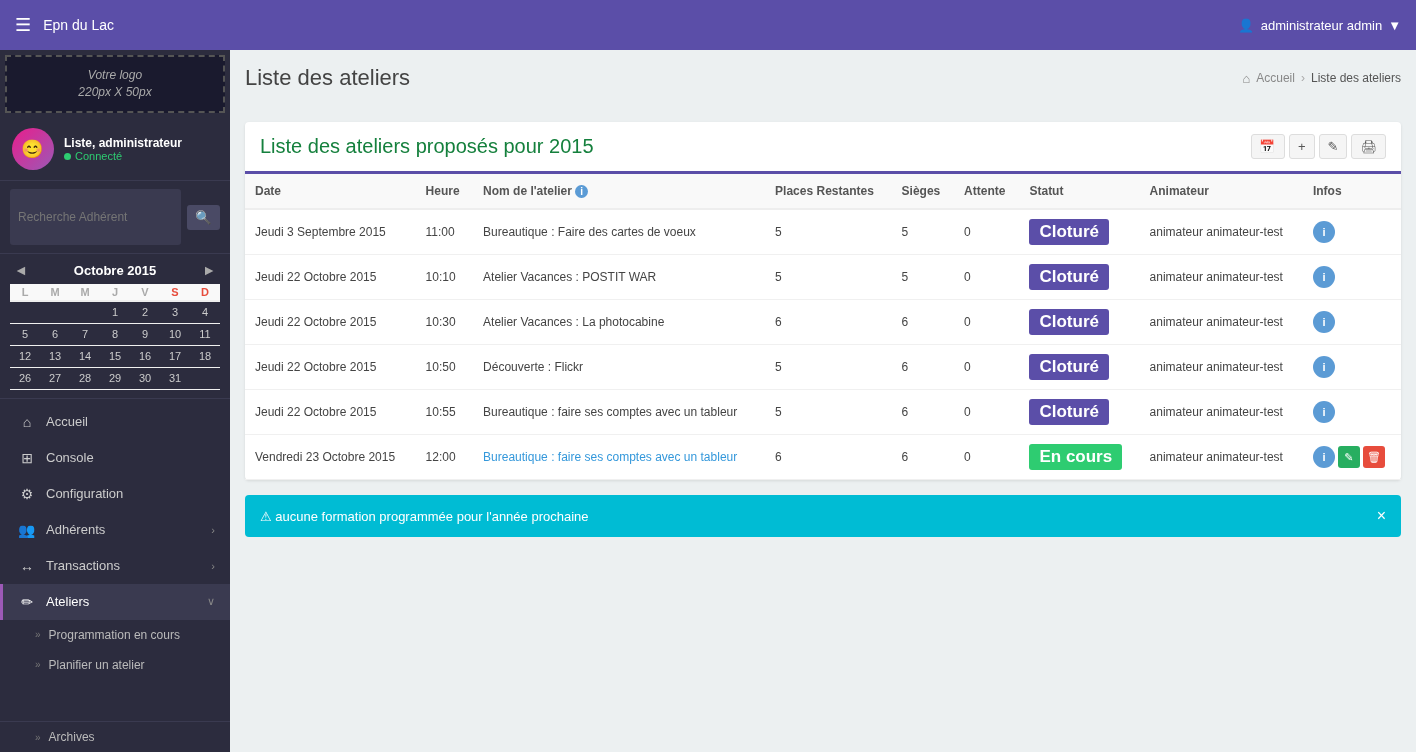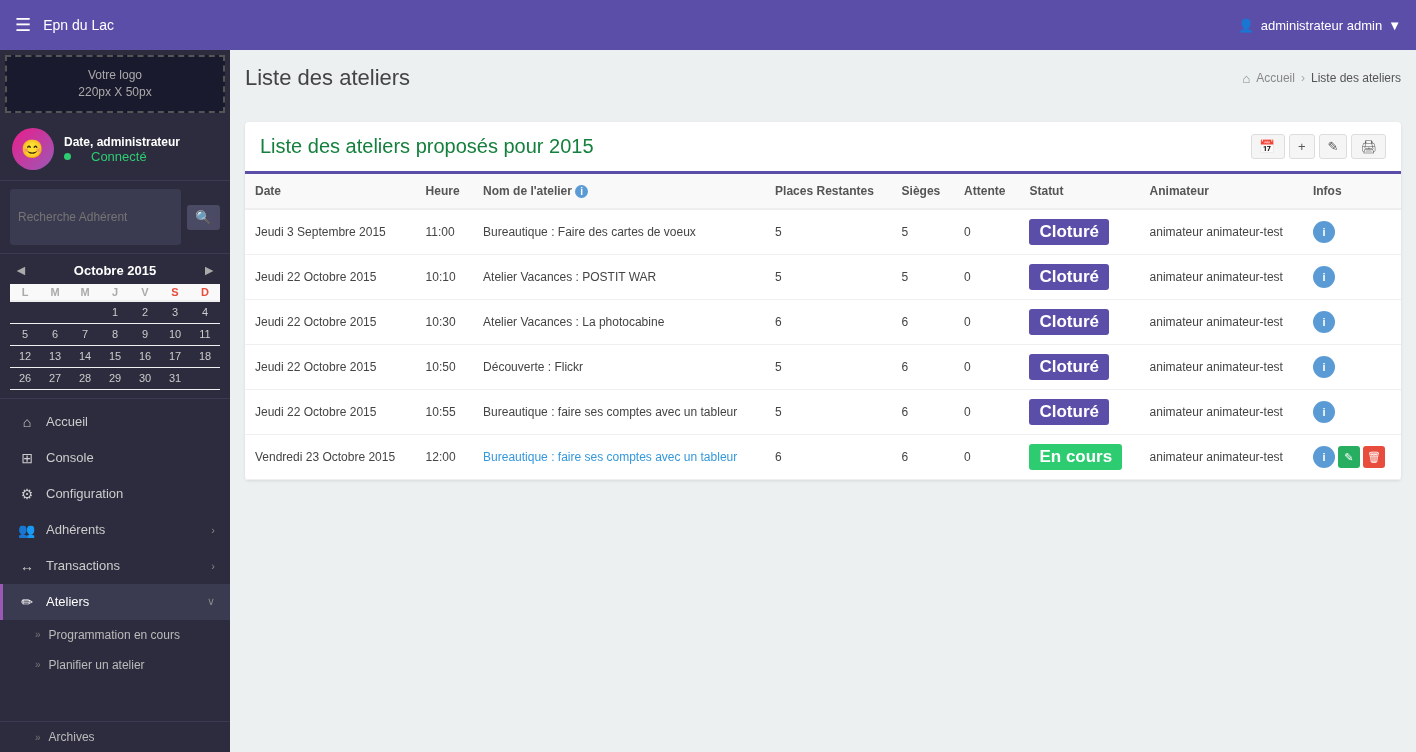--- a/index.html
+++ b/index.html
@@ -45,6 +45,7 @@
       border: 2px dashed #555;
       margin: 5px;
       height: 58px;
+      font-style: italic;
     }
     .logo-text { color: #aaa; font-size: 12px; text-align: center; line-height: 1.4; }
 

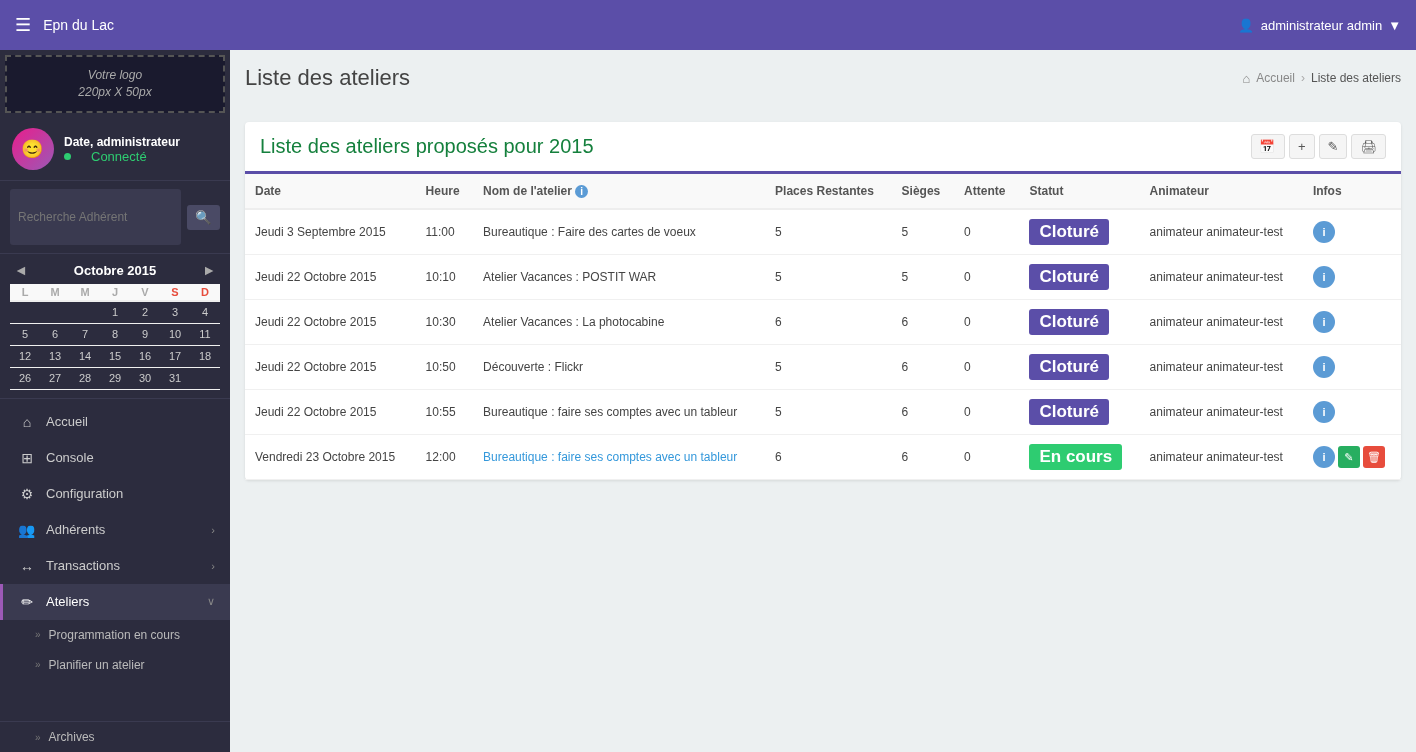--- a/index.html
+++ b/index.html
@@ -275,7 +275,7 @@
     <div class="user-profile">
       <div class="user-avatar">😊</div>
       <div class="user-info">
-        <div class="user-greeting">Date, administrateur</div>
+        <div class="user-greeting">Liste, administrateur</div>
         <div class="user-status">
           <span class="status-dot"></span>
           <span>Connecté</span>

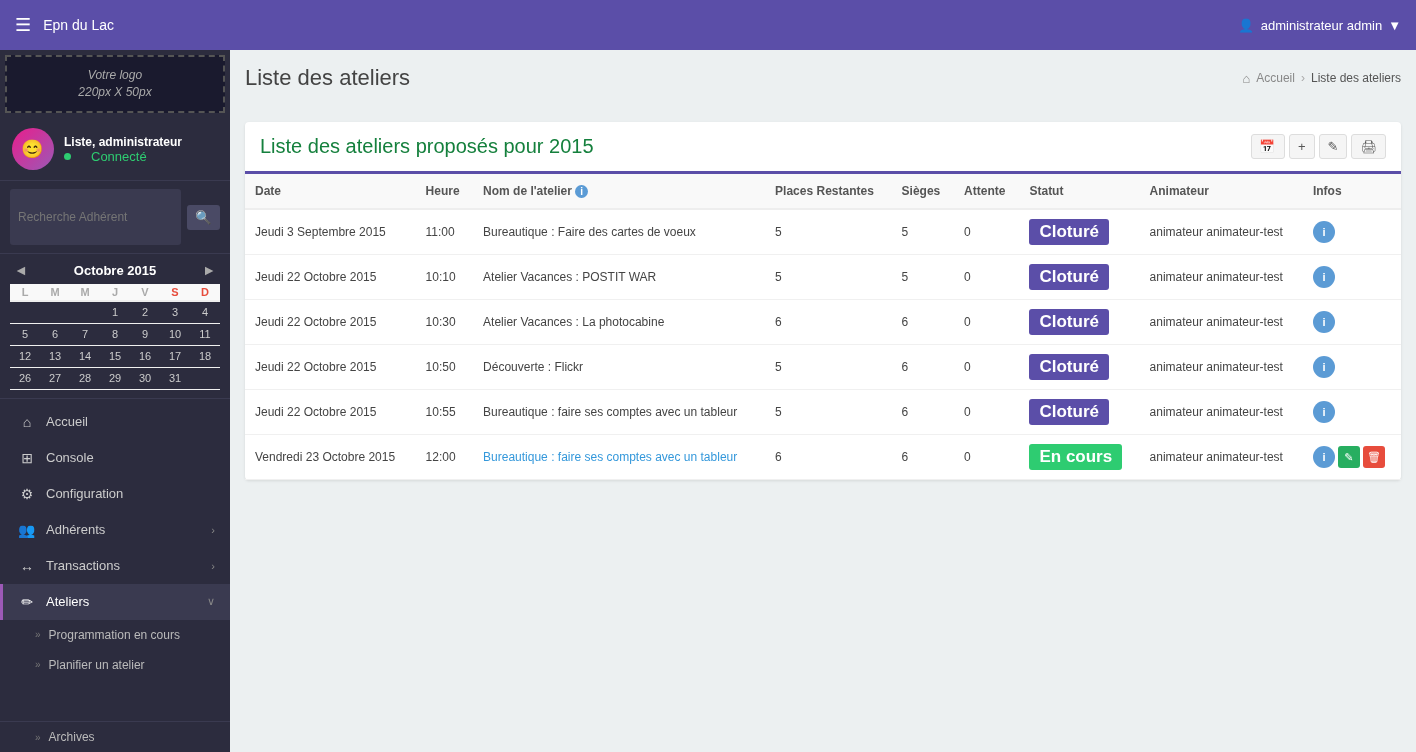--- a/index.html
+++ b/index.html
@@ -64,7 +64,7 @@
       font-size: 18px; color: white; flex-shrink: 0;
     }
     .user-info .user-greeting { color: #fff; font-size: 12px; font-weight: bold; }
-    .user-info .user-status { color: #2ecc71; font-size: 13px; display: flex; align-items: center; gap: 20px; text-align: right; }
+    .user-info .user-status { color: #2ecc71; font-size: 11px; display: flex; align-items: center; gap: 4px; text-align: right; }
     .status-dot { width: 7px; height: 7px; border-radius: 50%; background: #2ecc71; }
 
     

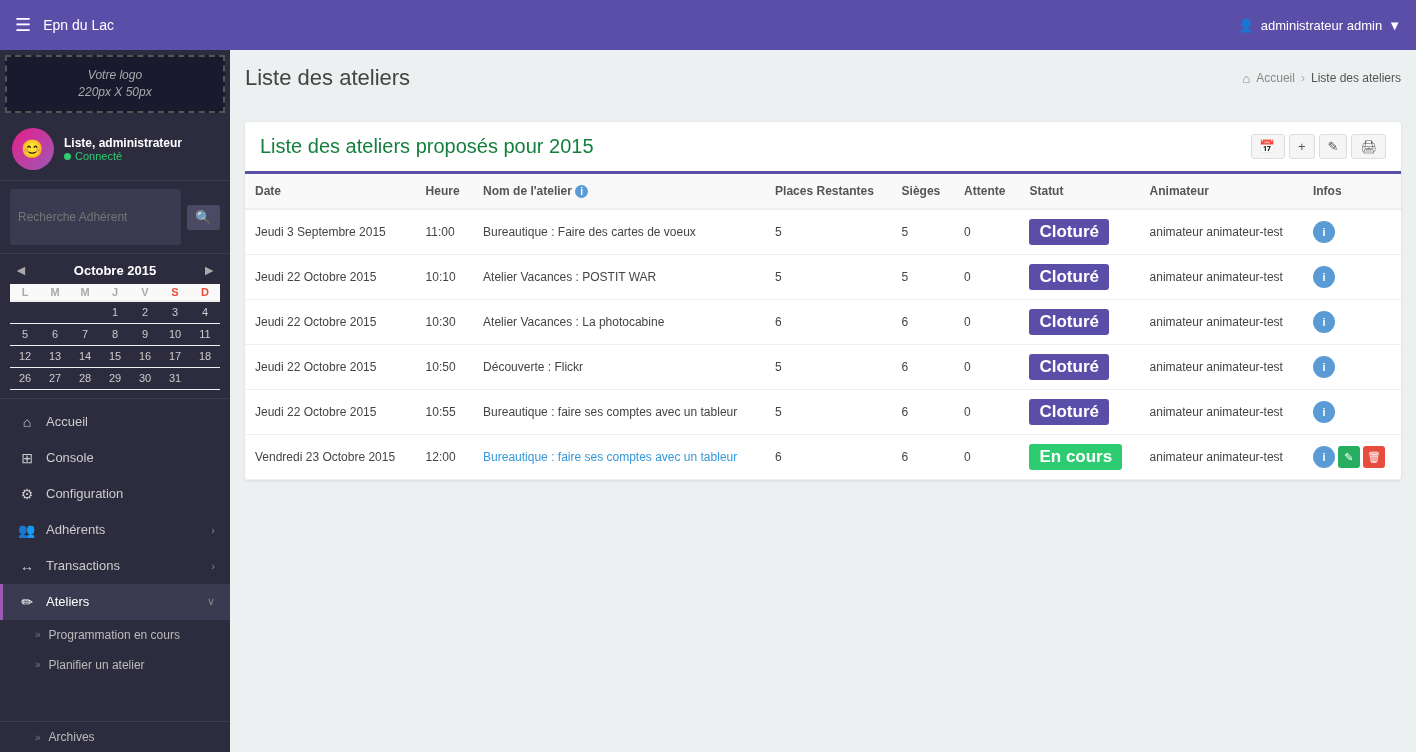--- a/index.html
+++ b/index.html
@@ -527,6 +527,13 @@
       </div>
     </div>
 
+    <div class="alert-info">
+      <span>
+        <span>⚠</span>
+        <span>aucune formation programmée pour l'année prochaine</span>
+      </span>
+      <button class="alert-close">×</button>
+    </div>
 
   </div>
 </div>

